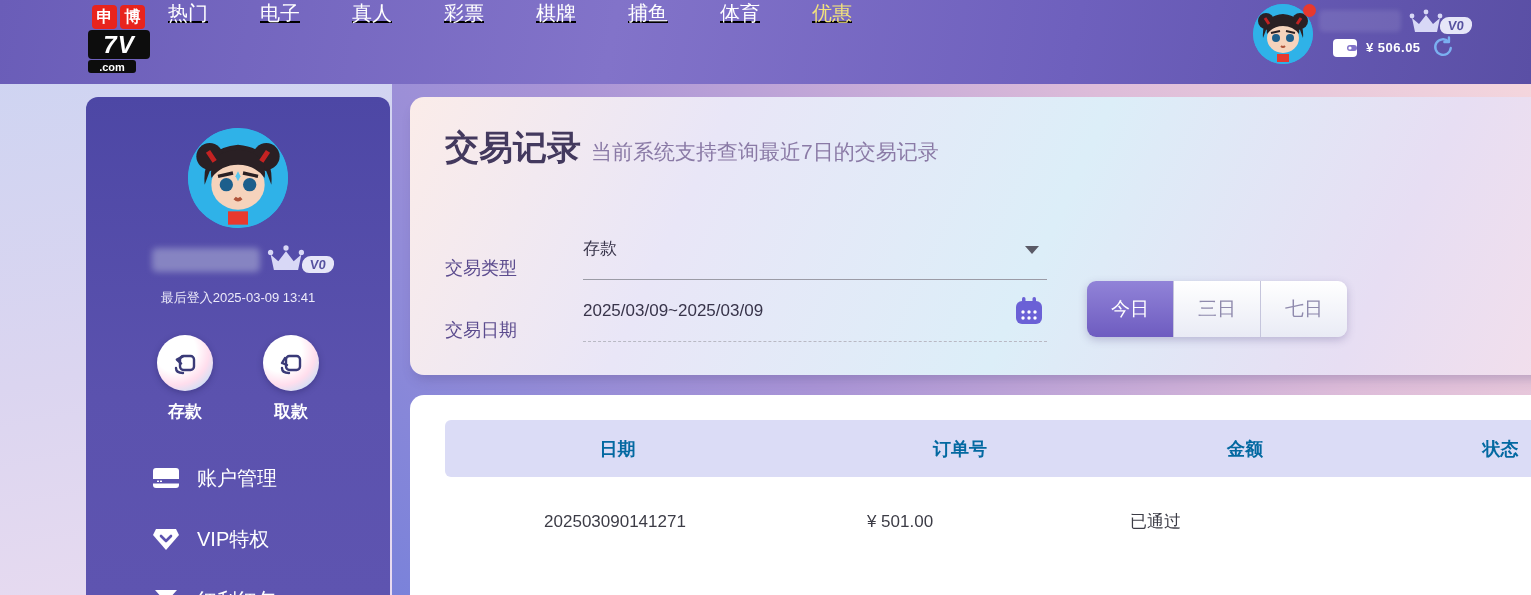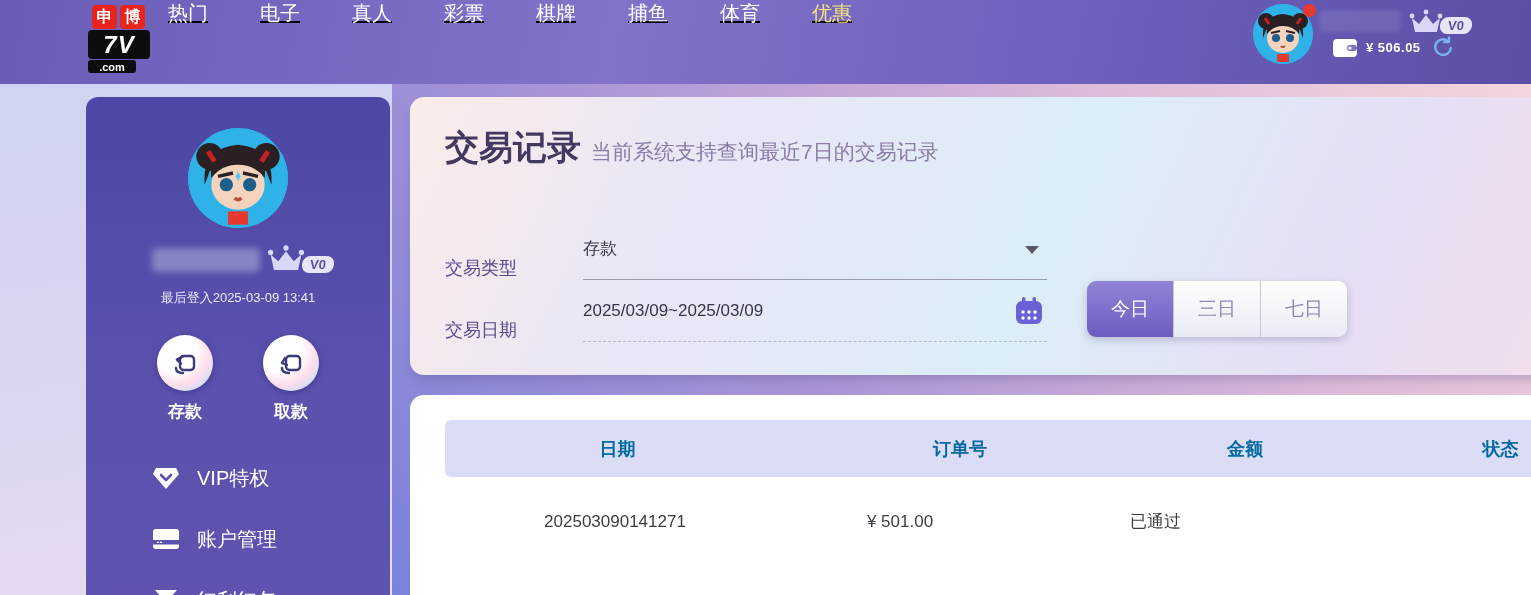--- a/index.html
+++ b/index.html
@@ -252,15 +252,6 @@
   <div class="sb-menu">
     <div class="sb-menu-item">
       <span class="mi-icon">
-        <svg width="26" height="24" viewBox="0 0 26 24">
-          <path d="M3 2 L23 2 L26 8 L13 23 L0 8 Z" fill="#ffffff"></path>
-          <path d="M8 9 L13 14 L18 9" fill="none" stroke="#5b52ae" stroke-width="2.6" stroke-linecap="round" stroke-linejoin="round"></path>
-        </svg>
-      </span>
-      <span class="mi-label">VIP特权</span>
-    </div>
-    <div class="sb-menu-item">
-      <span class="mi-icon">
         <svg width="26" height="20" viewBox="0 0 26 20">
           <rect x="0" y="0" width="26" height="20" rx="3" fill="#ffffff"></rect>
           <rect x="0" y="11" width="26" height="4.5" fill="#5b52ae"></rect>
@@ -269,6 +260,15 @@
         </svg>
       </span>
       <span class="mi-label">账户管理</span>
+    </div>
+    <div class="sb-menu-item">
+      <span class="mi-icon">
+        <svg width="26" height="24" viewBox="0 0 26 24">
+          <path d="M3 2 L23 2 L26 8 L13 23 L0 8 Z" fill="#ffffff"></path>
+          <path d="M8 9 L13 14 L18 9" fill="none" stroke="#5b52ae" stroke-width="2.6" stroke-linecap="round" stroke-linejoin="round"></path>
+        </svg>
+      </span>
+      <span class="mi-label">VIP特权</span>
     </div>
     <div class="sb-menu-item">
       <span class="mi-icon">

